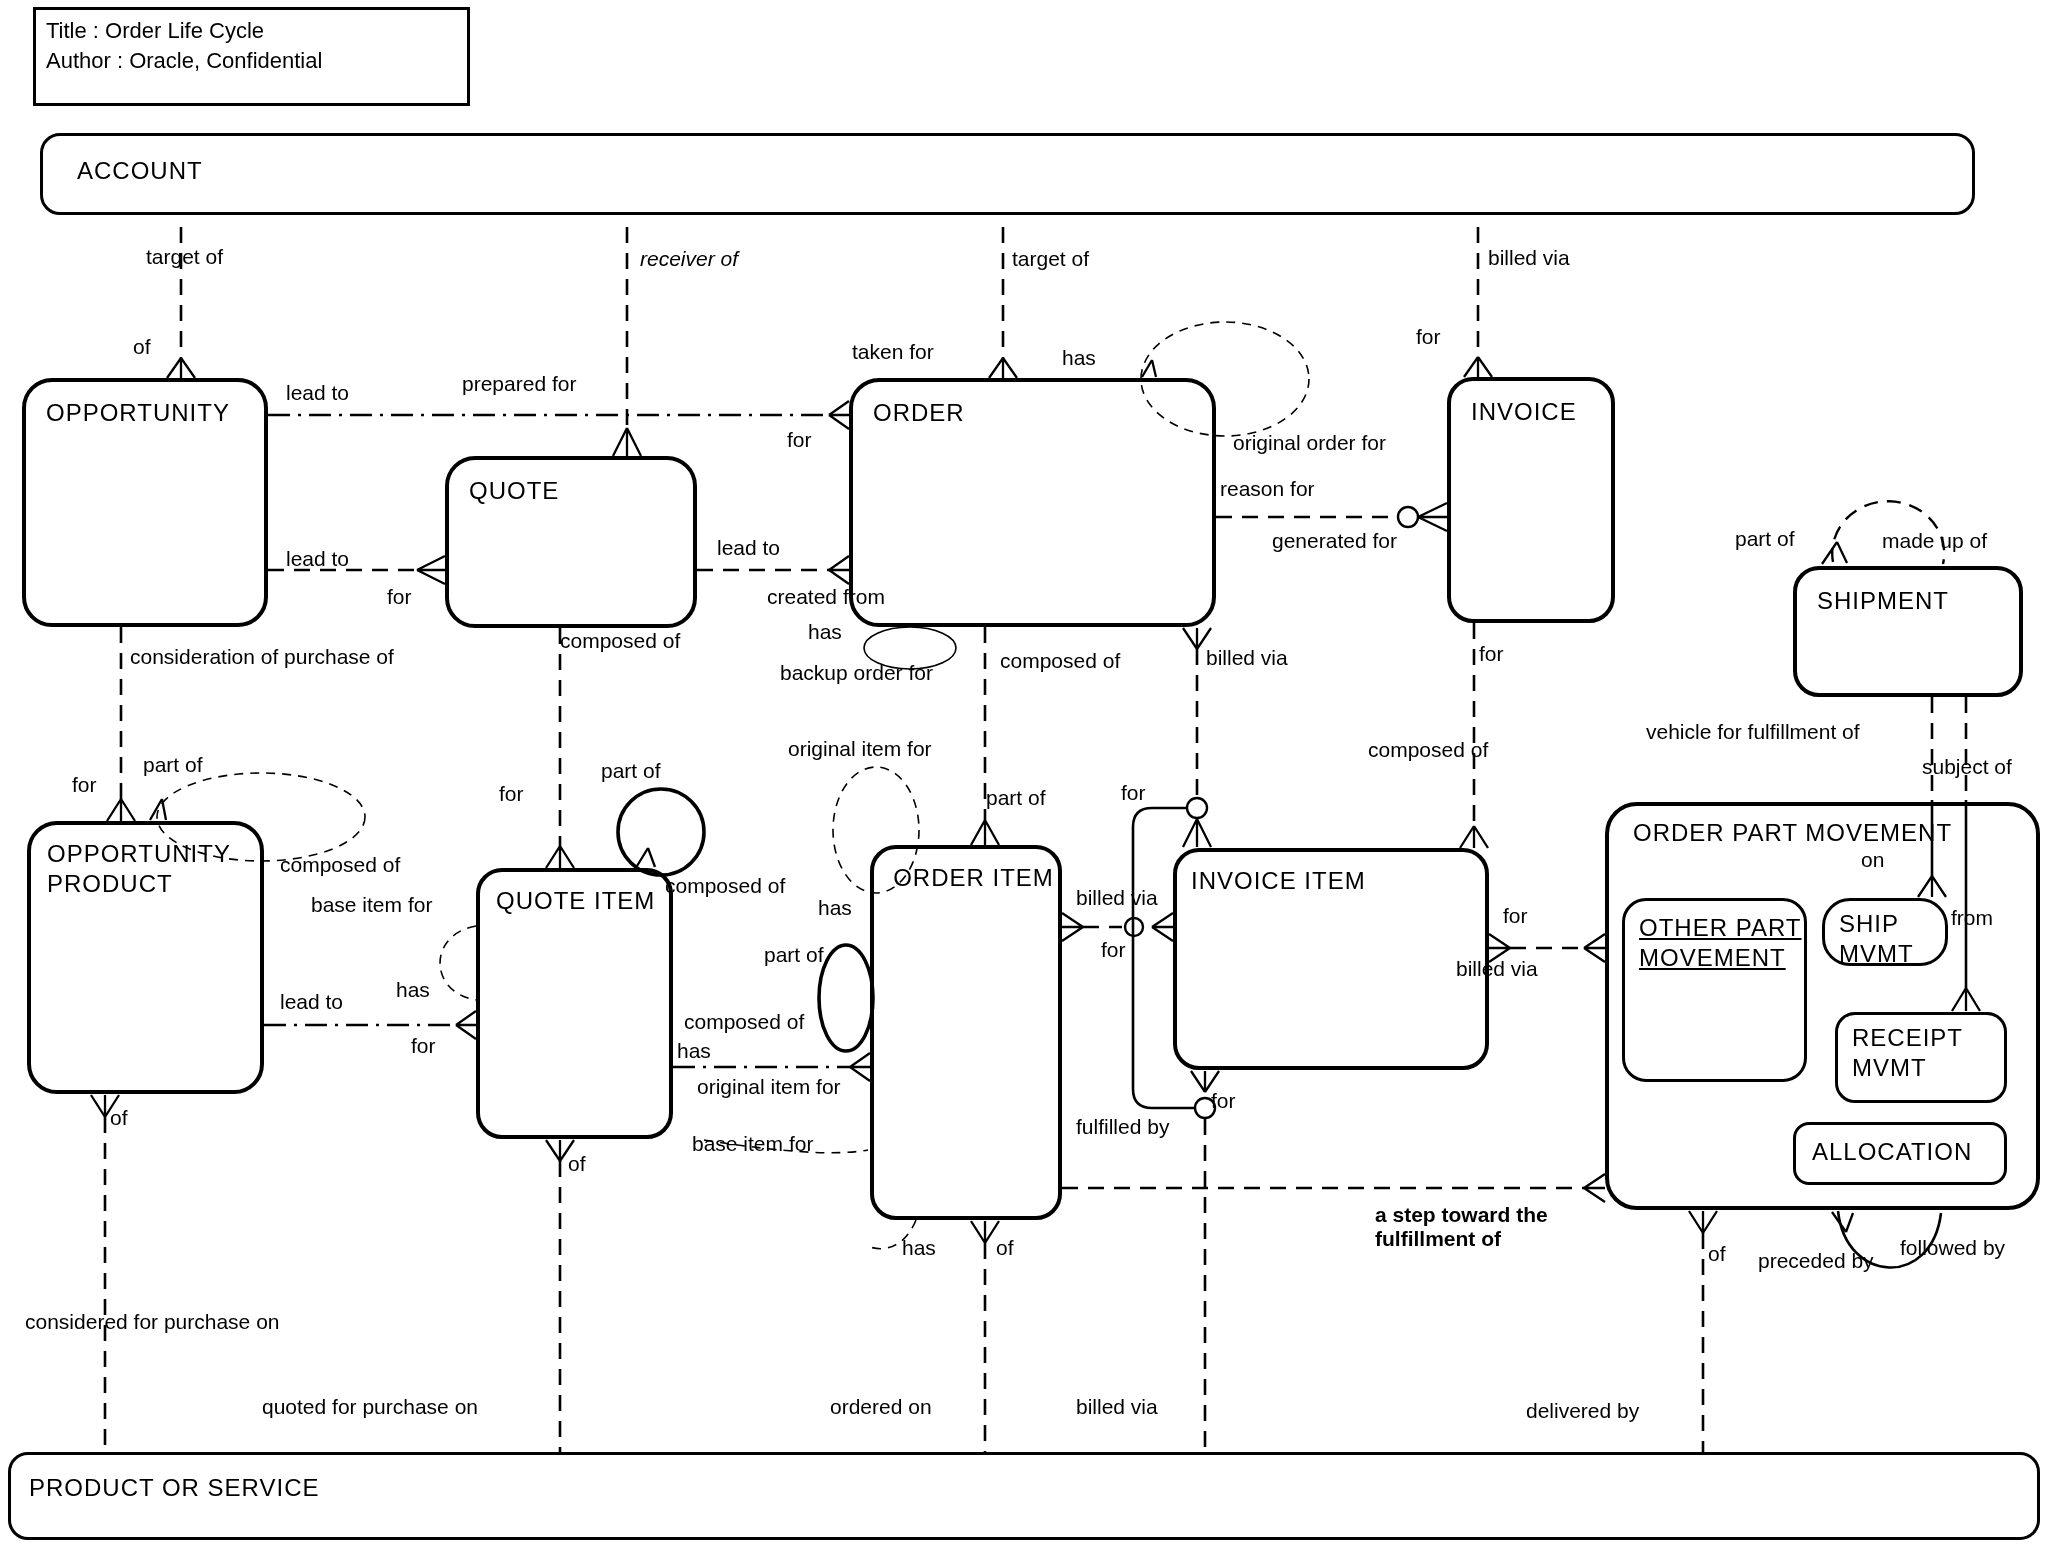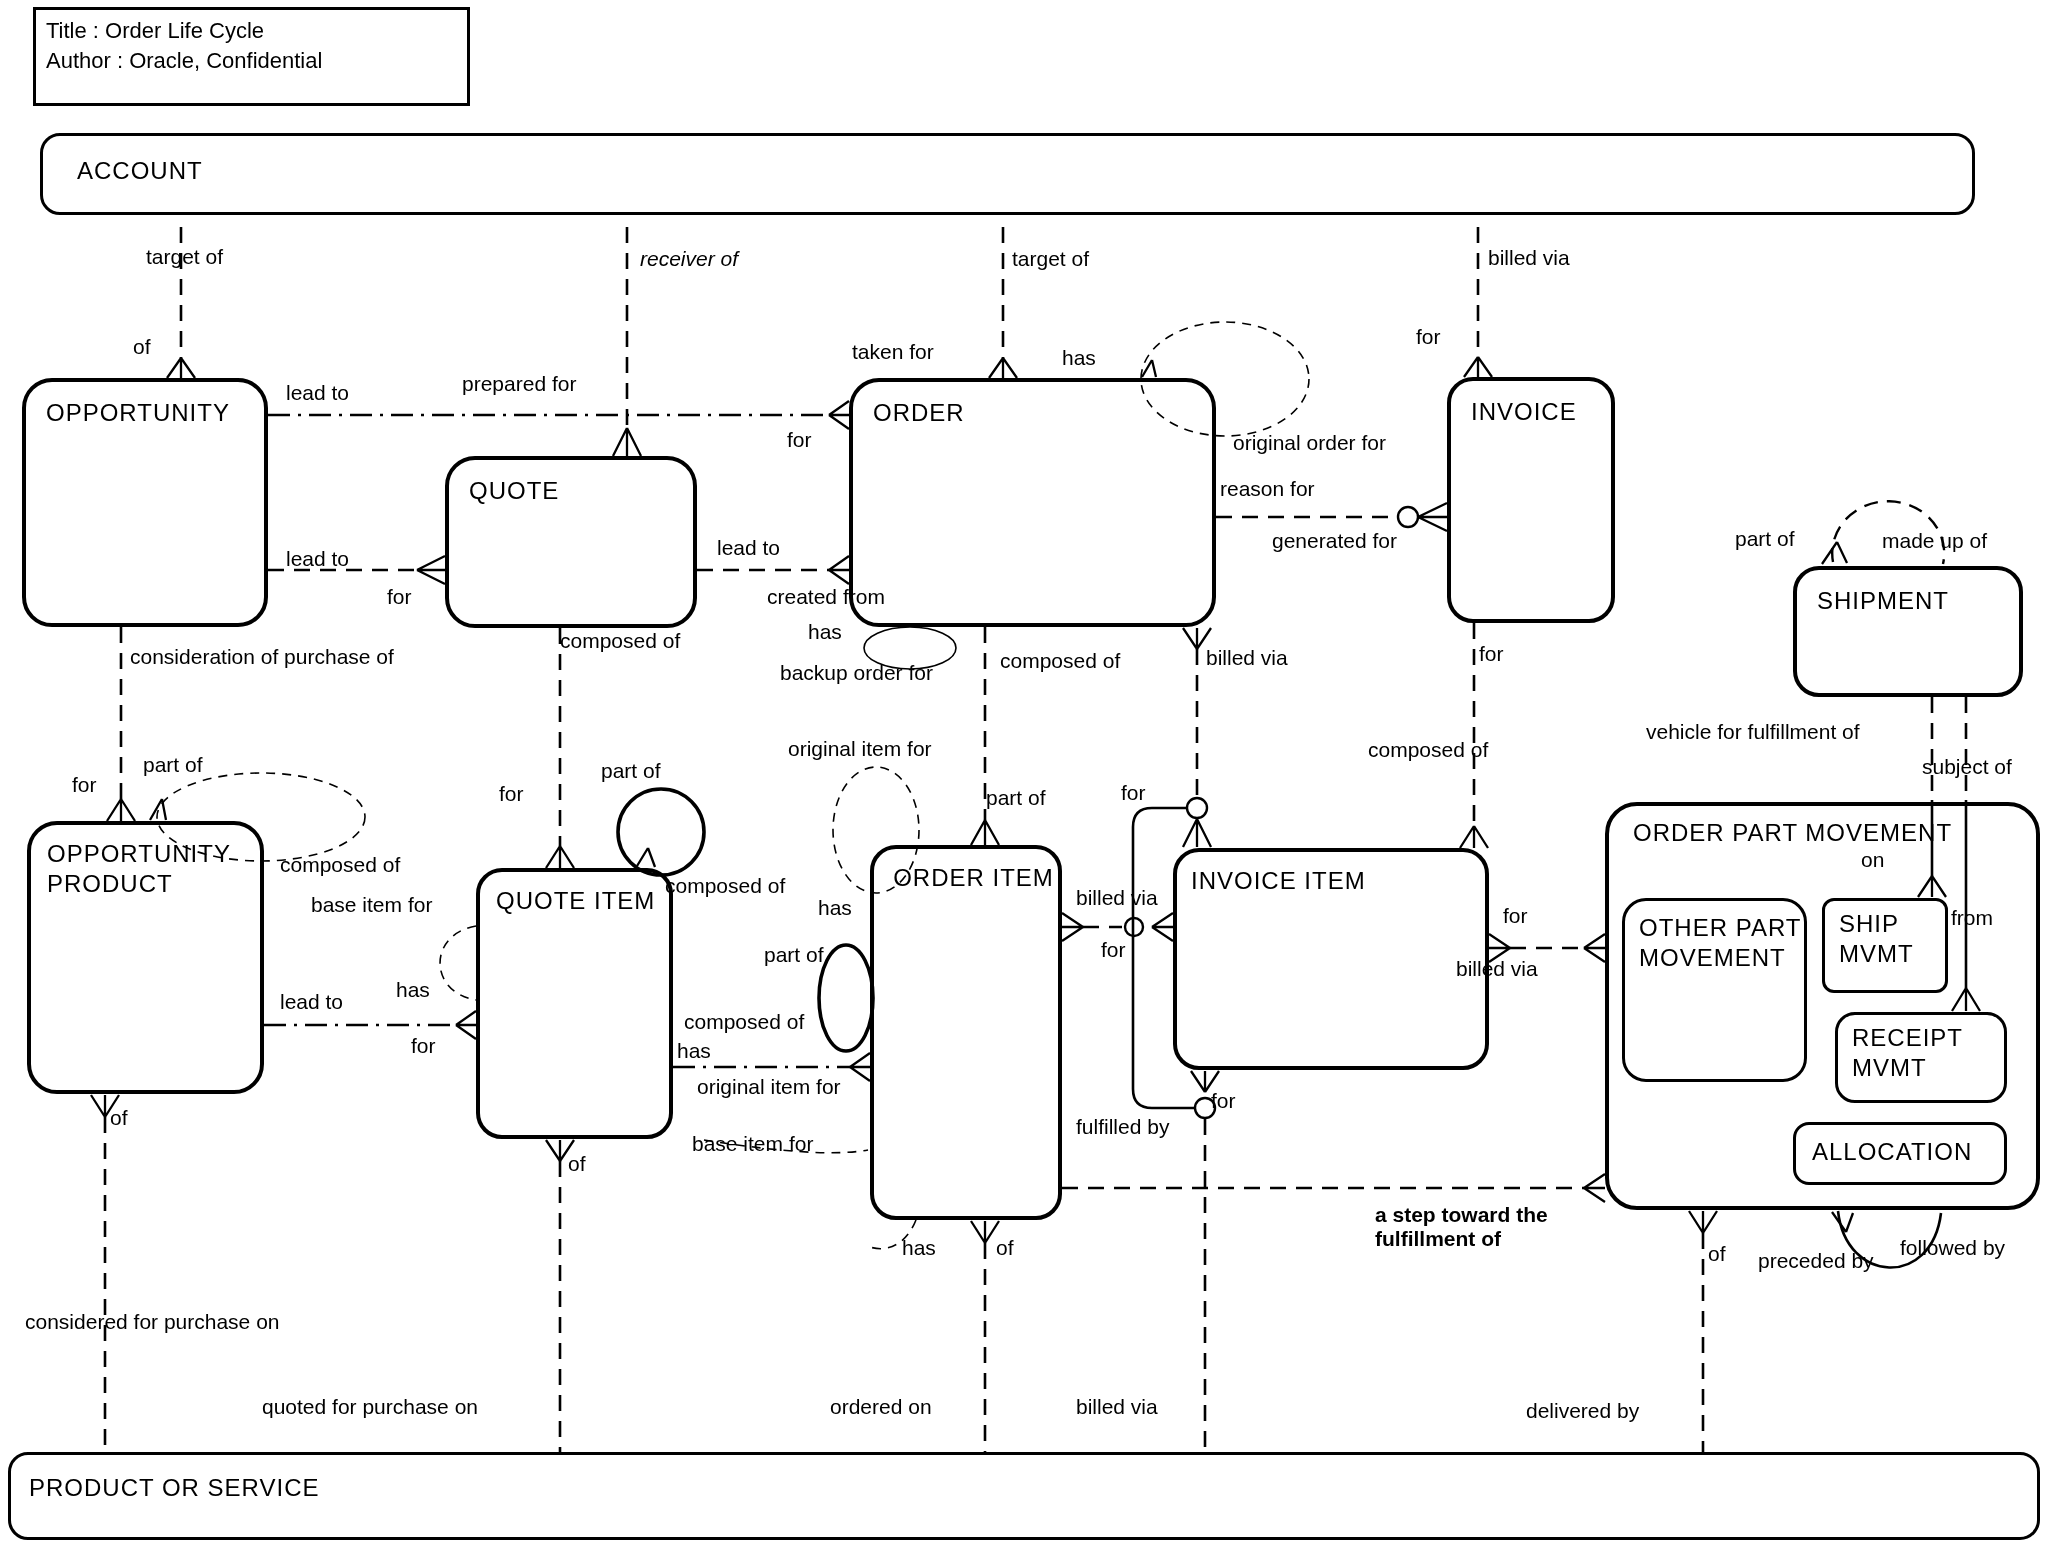--- a/index.html
+++ b/index.html
@@ -57,7 +57,7 @@
 
   <div class="entity" style="left:1605px;top:802px;width:435px;height:408px;border-radius:32px;padding:12px 0 0 24px;"><span>ORDER PART MOVEMENT</span></div>
 
-  <div class="entity thin" style="left:1622px;top:898px;width:185px;height:184px;border-radius:24px;padding:12px 0 0 14px;"><span>OTHER PART
+  <div class="entity thin" style="left:1622px;top:898px;width:185px;height:184px;border-radius:24px;padding:12px 0 0 14px;text-decoration:underline;"><span>OTHER PART
 MOVEMENT</span></div>
 
   <div class="entity thin" style="left:1822px;top:898px;width:126px;height:95px;border-radius:12px;padding:8px 0 0 14px;"><span>SHIP

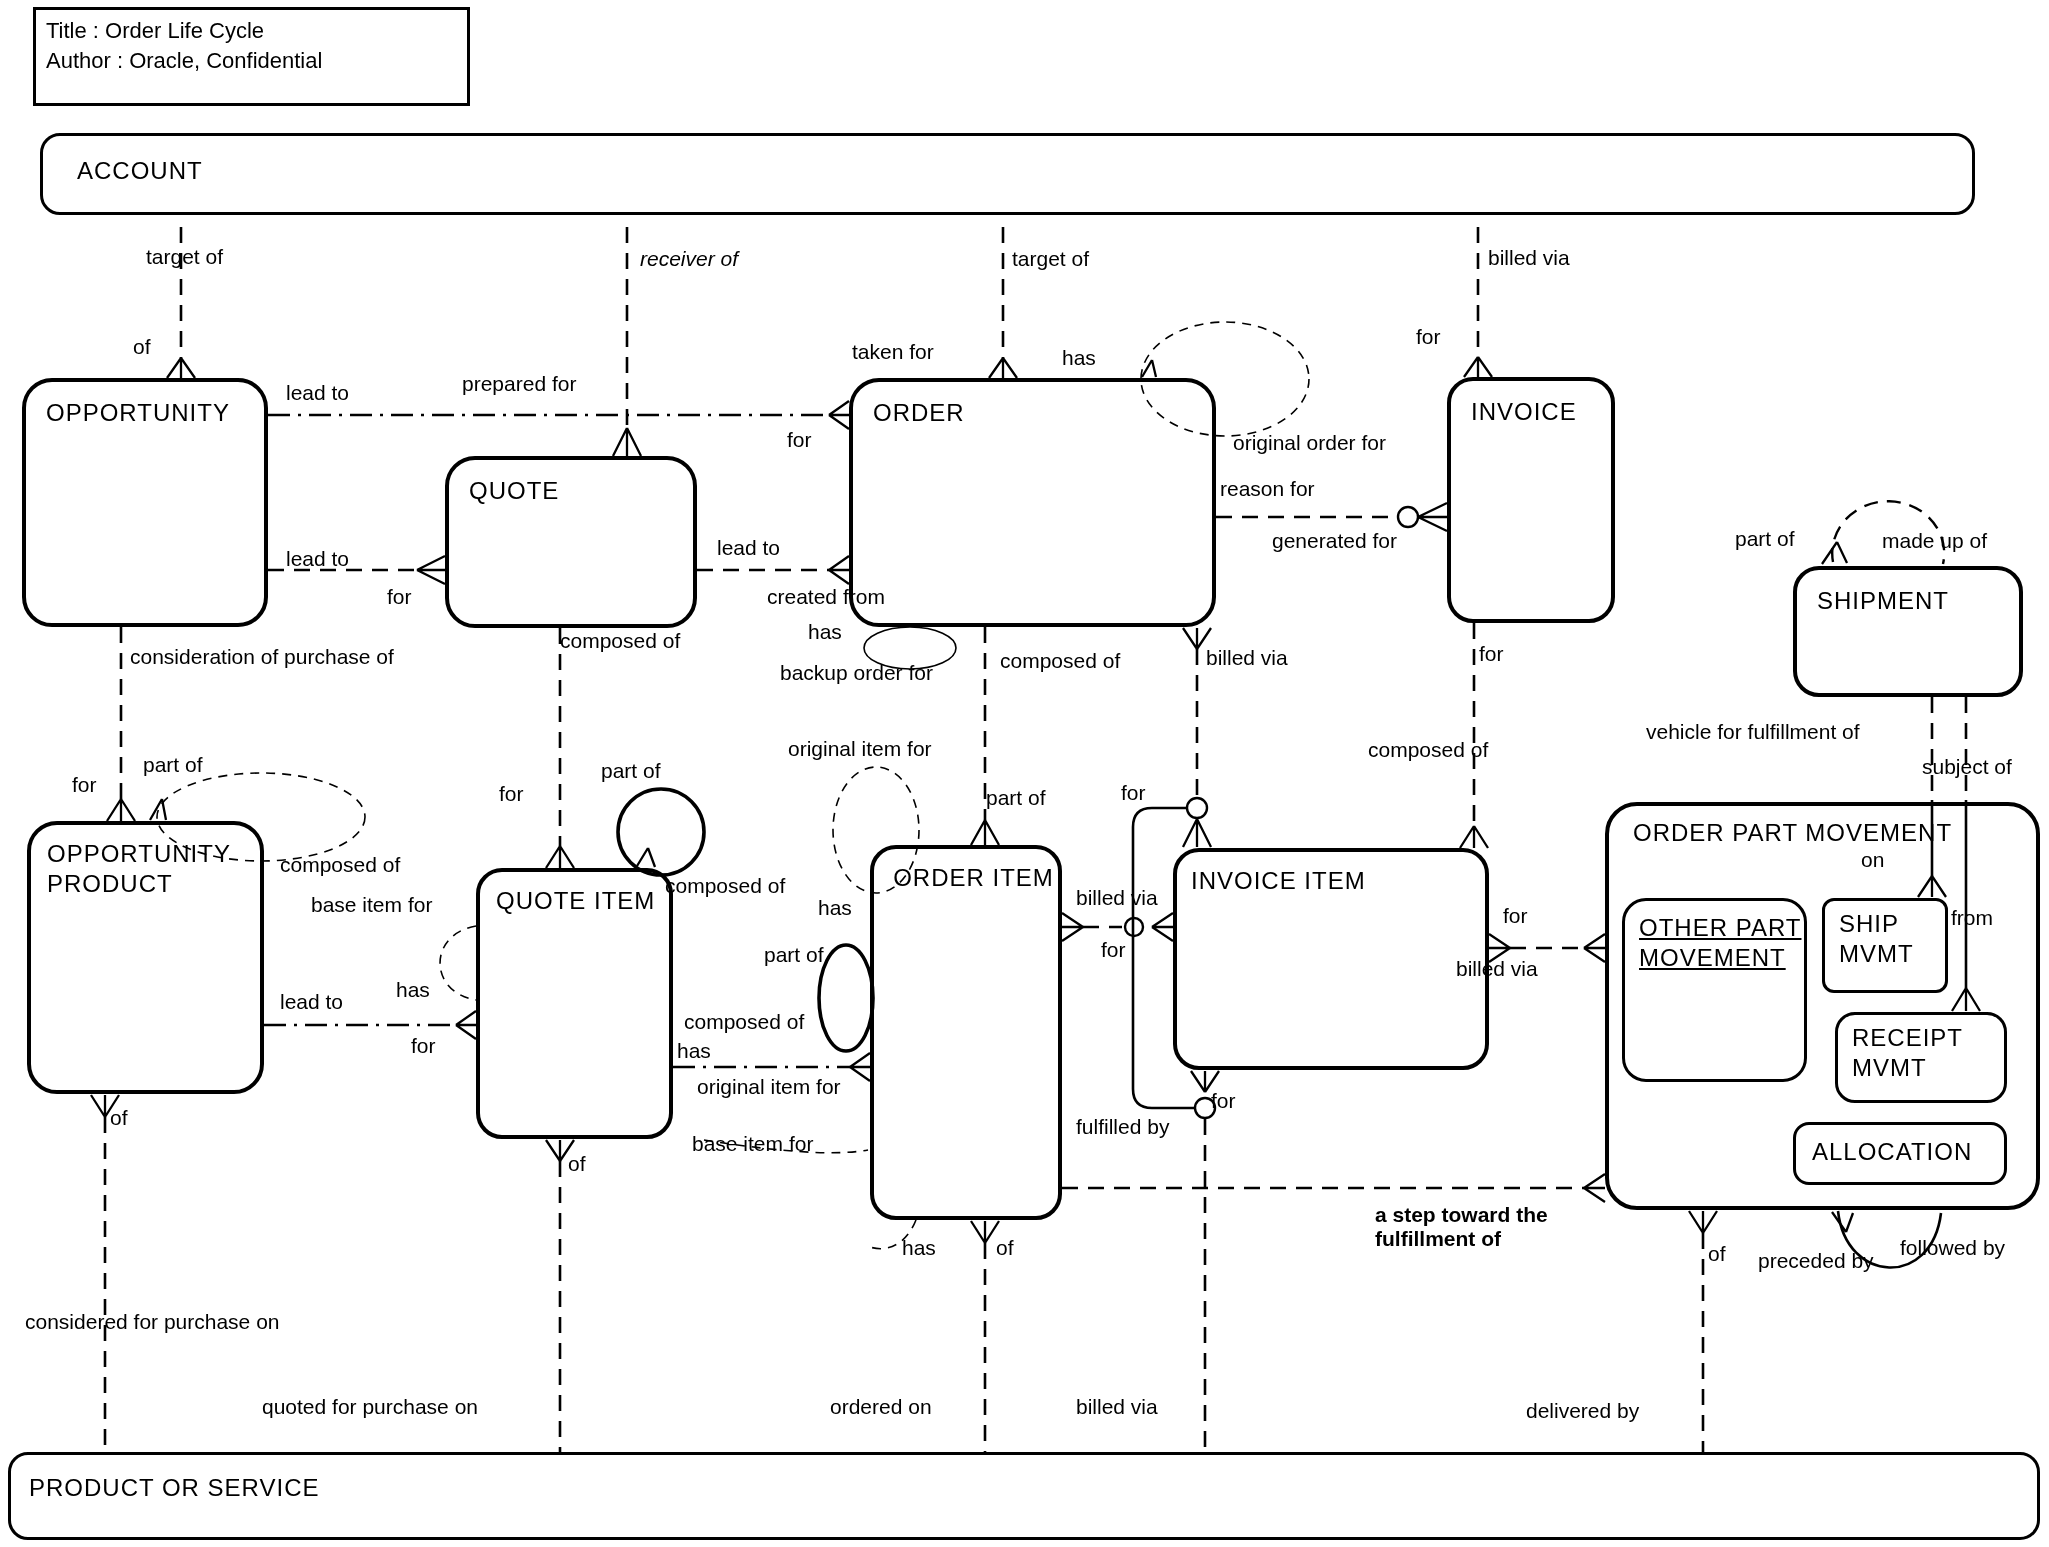--- a/index.html
+++ b/index.html
@@ -60,7 +60,7 @@
   <div class="entity thin" style="left:1622px;top:898px;width:185px;height:184px;border-radius:24px;padding:12px 0 0 14px;text-decoration:underline;"><span>OTHER PART
 MOVEMENT</span></div>
 
-  <div class="entity thin" style="left:1822px;top:898px;width:126px;height:95px;border-radius:12px;padding:8px 0 0 14px;"><span>SHIP
+  <div class="entity thin" style="left:1822px;top:898px;width:126px;height:68px;border-radius:28px;padding:8px 0 0 14px;"><span>SHIP
 MVMT</span></div>
 
   <div class="entity thin" style="left:1835px;top:1012px;width:172px;height:91px;border-radius:20px;padding:8px 0 0 14px;"><span>RECEIPT

